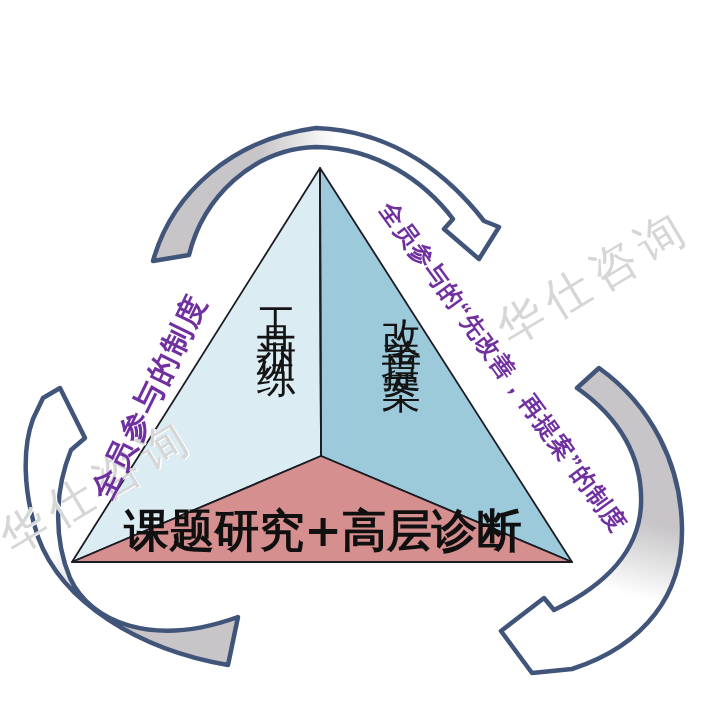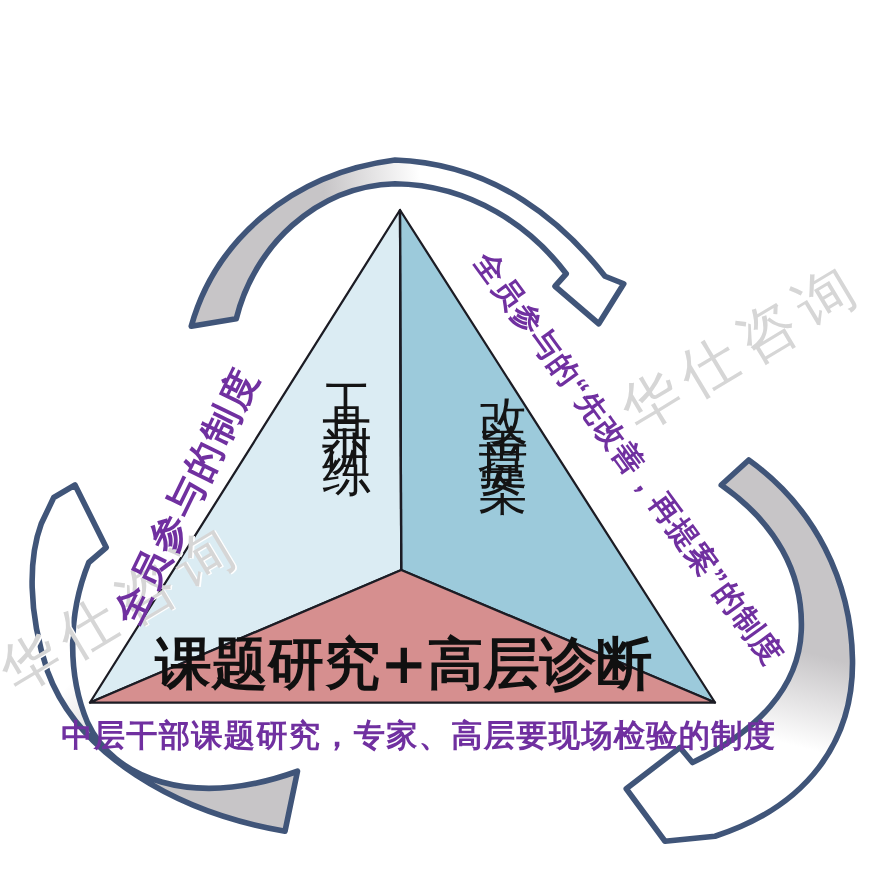--- a/index.html
+++ b/index.html
@@ -138,7 +138,6 @@
 
   <div class="purple p-left">全员参与的制度</div>
   <div class="purple p-right">全员参与的“先改善，再提案”的制度</div>
-  <div class="purple p-bottom">中层干部课题研究，专家、高层要现场检验的制度</div>
 
 </div>
 

